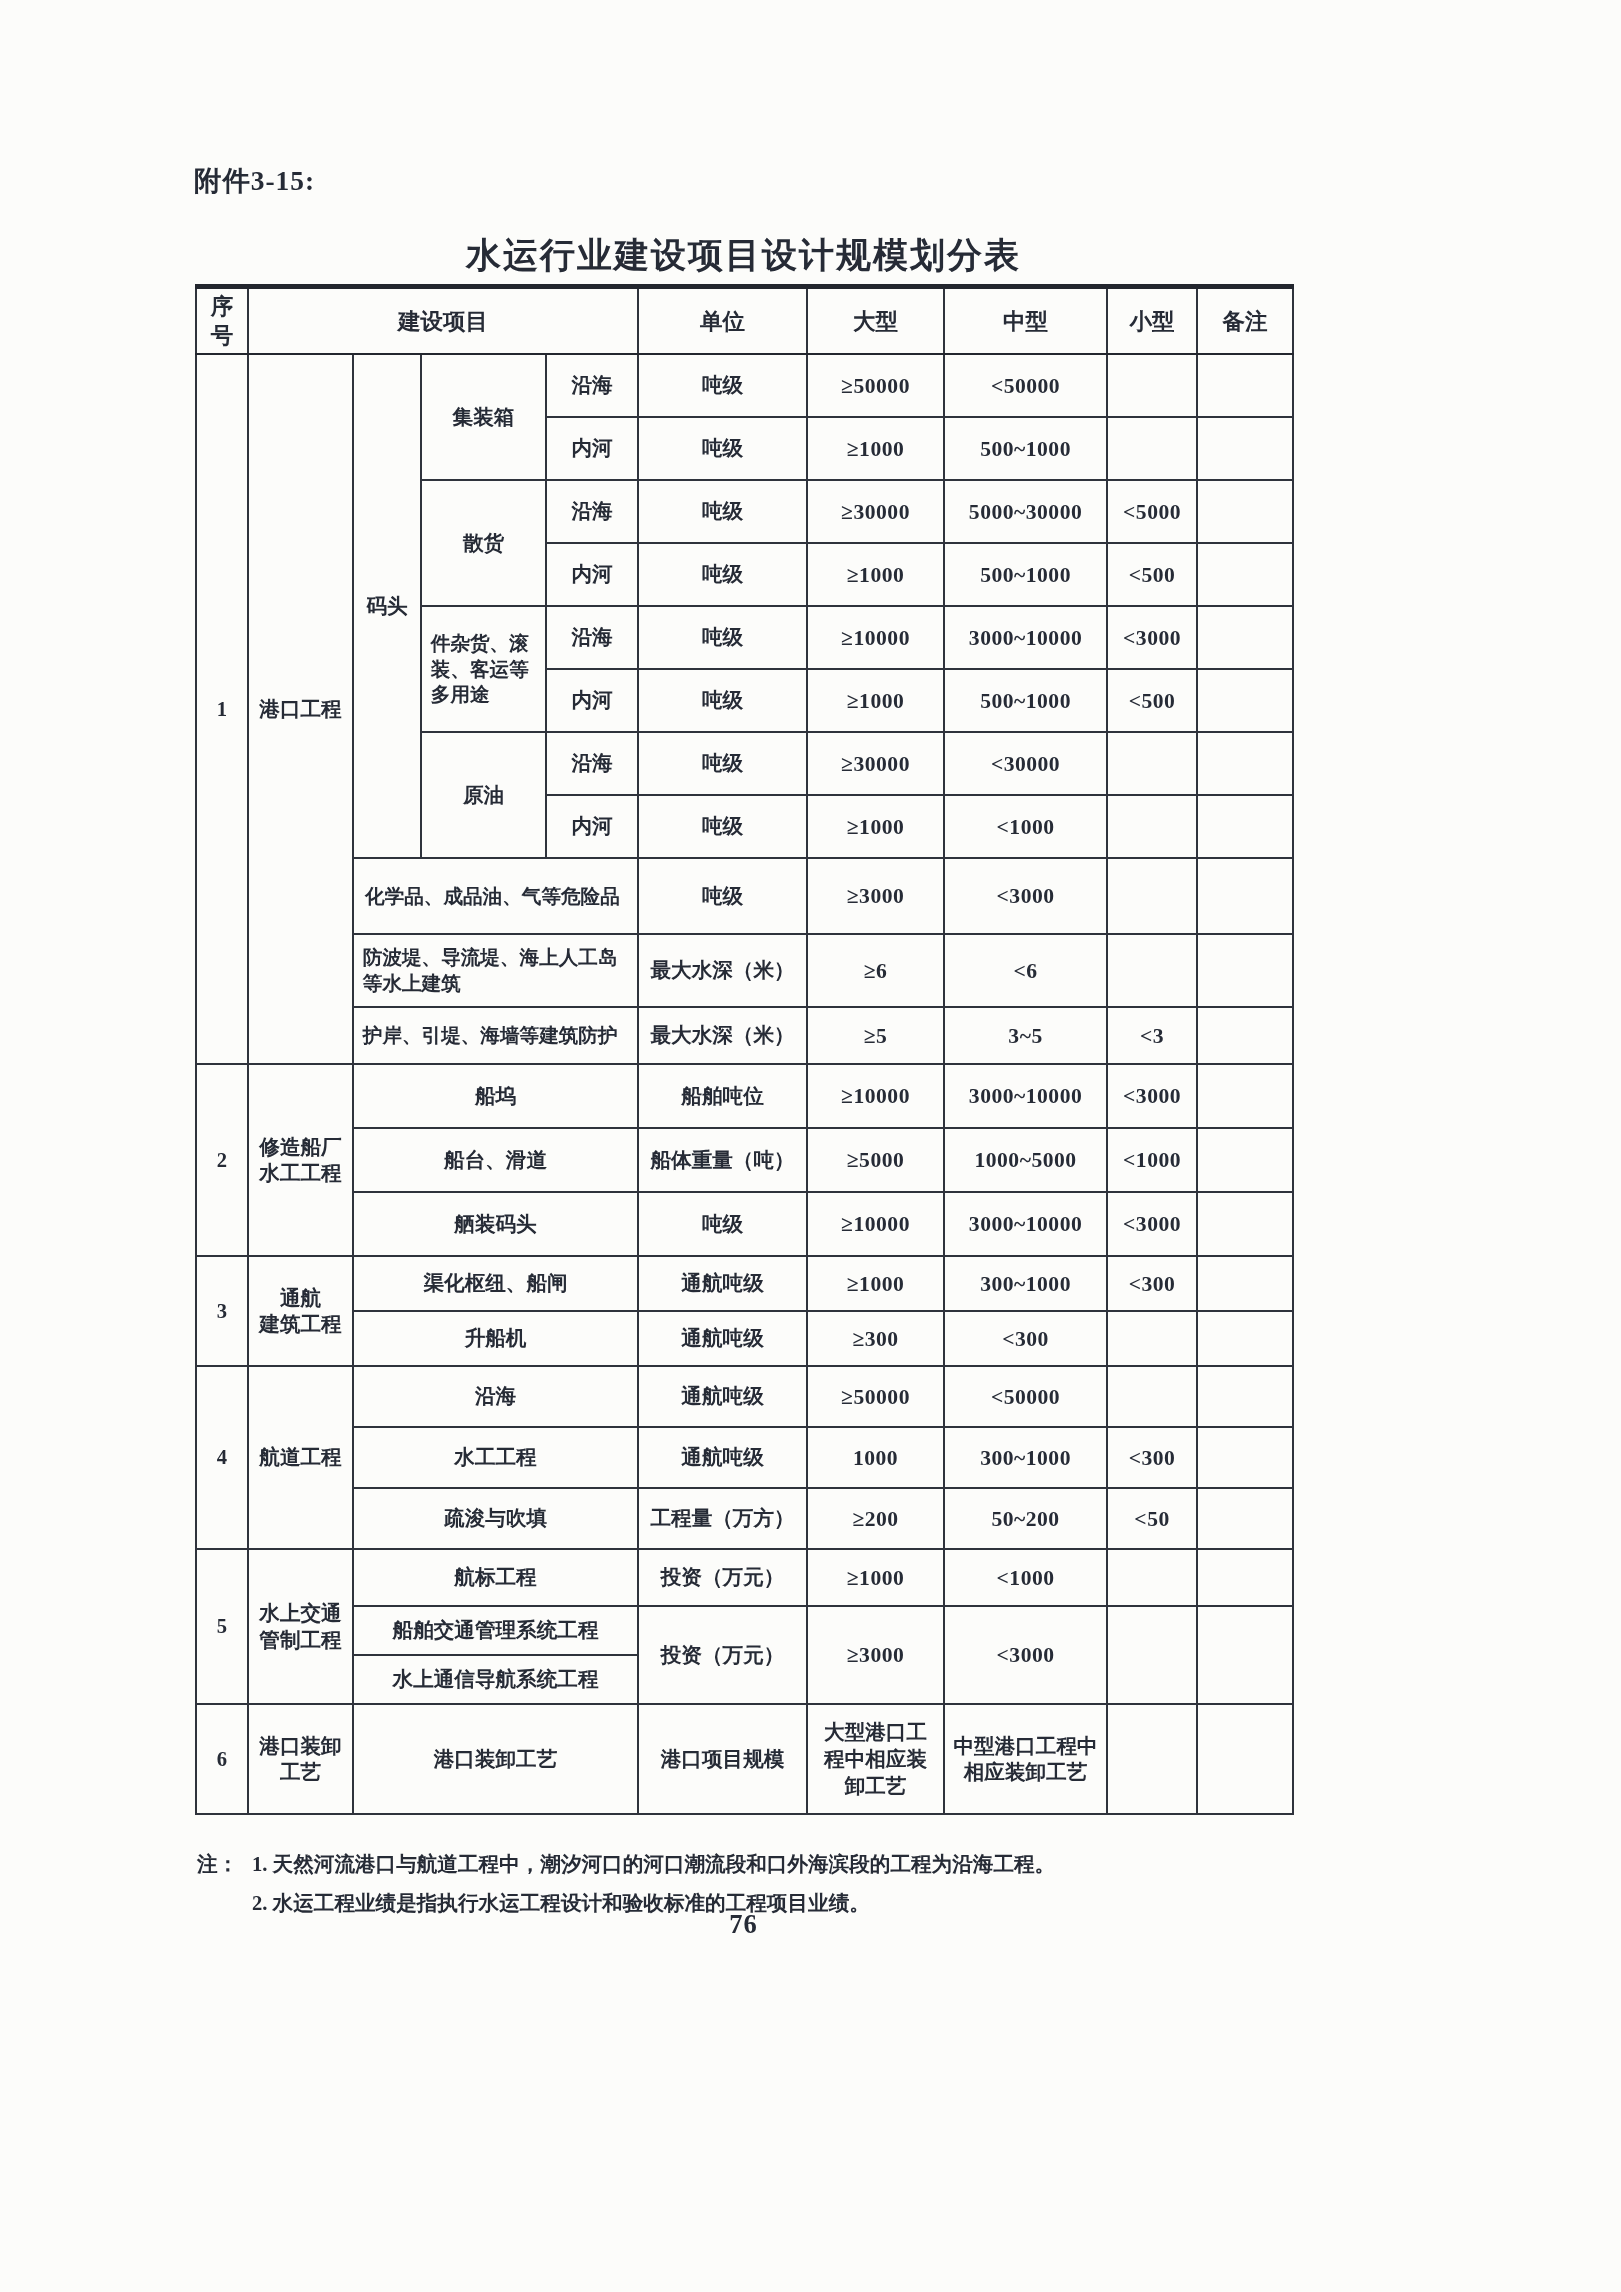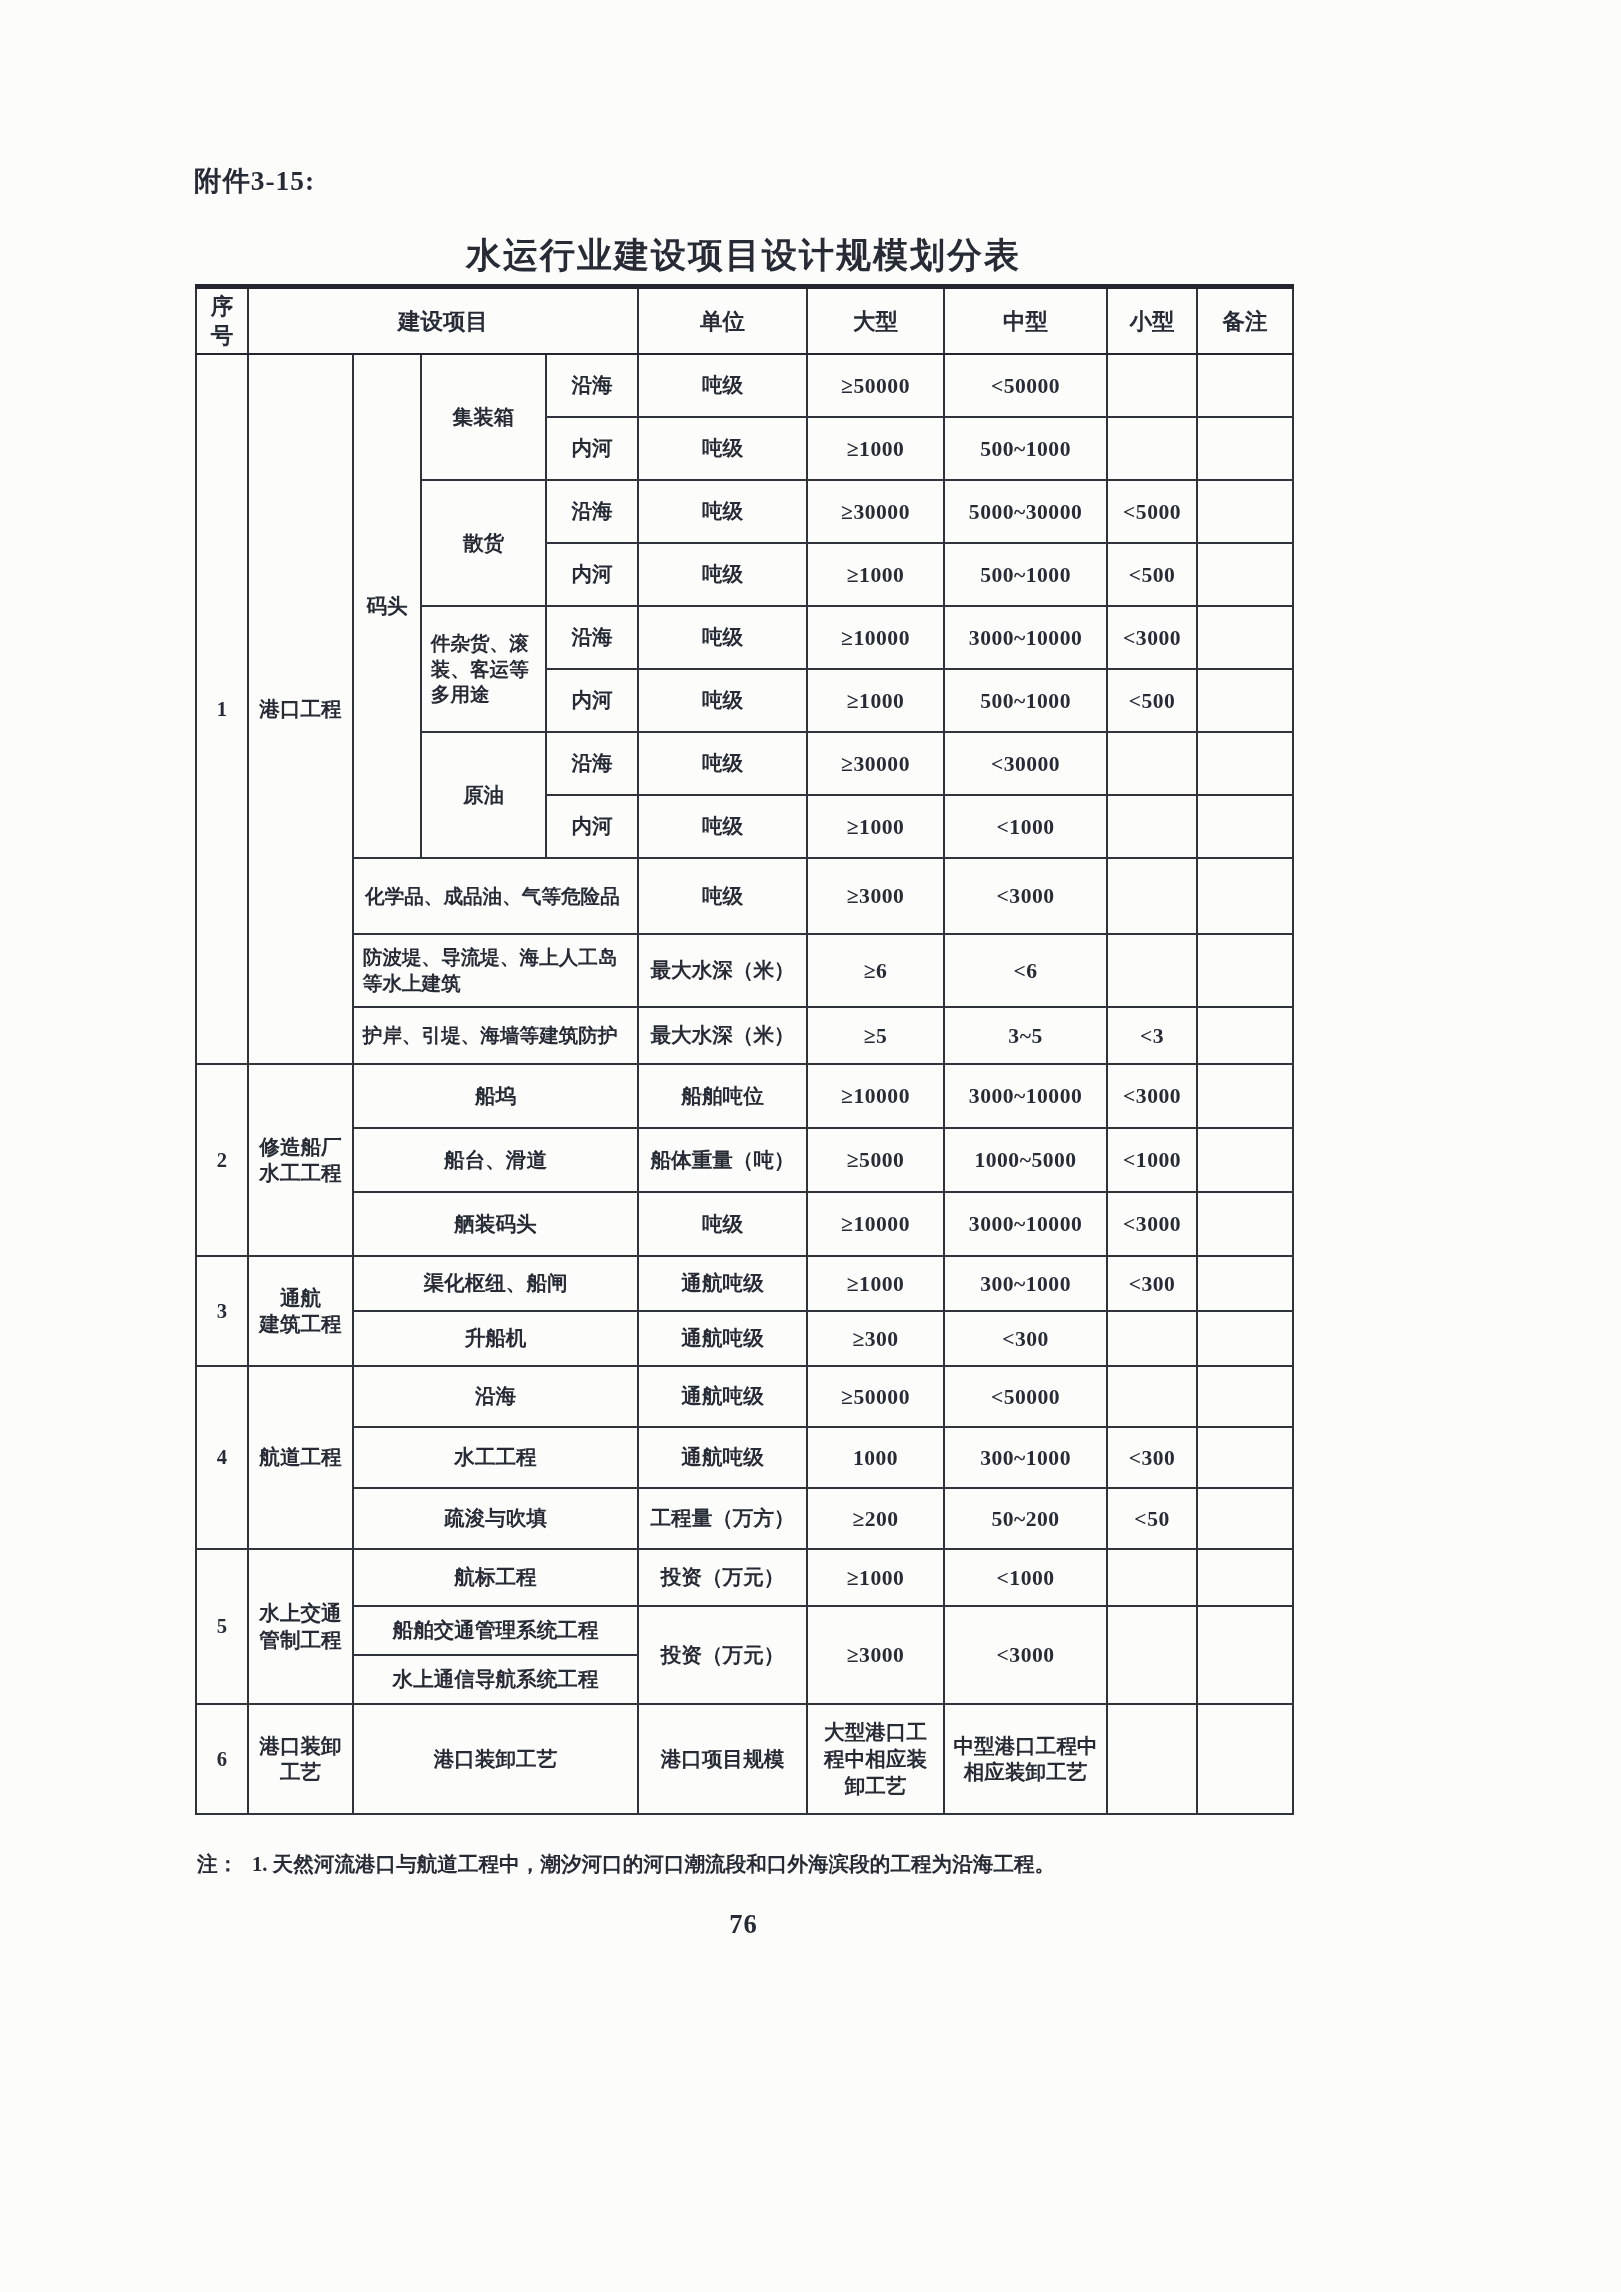--- a/index.html
+++ b/index.html
@@ -297,6 +297,7 @@
   <div class="notes">
     <span class="notes-label">注：</span>
     <div class="note-line">1. 天然河流港口与航道工程中，潮汐河口的河口潮流段和口外海滨段的工程为沿海工程。</div>
+    <div class="note-line">2. 水运工程业绩是指执行水运工程设计和验收标准的工程项目业绩。</div>
   </div>
 
   <div class="pageno">76</div>

